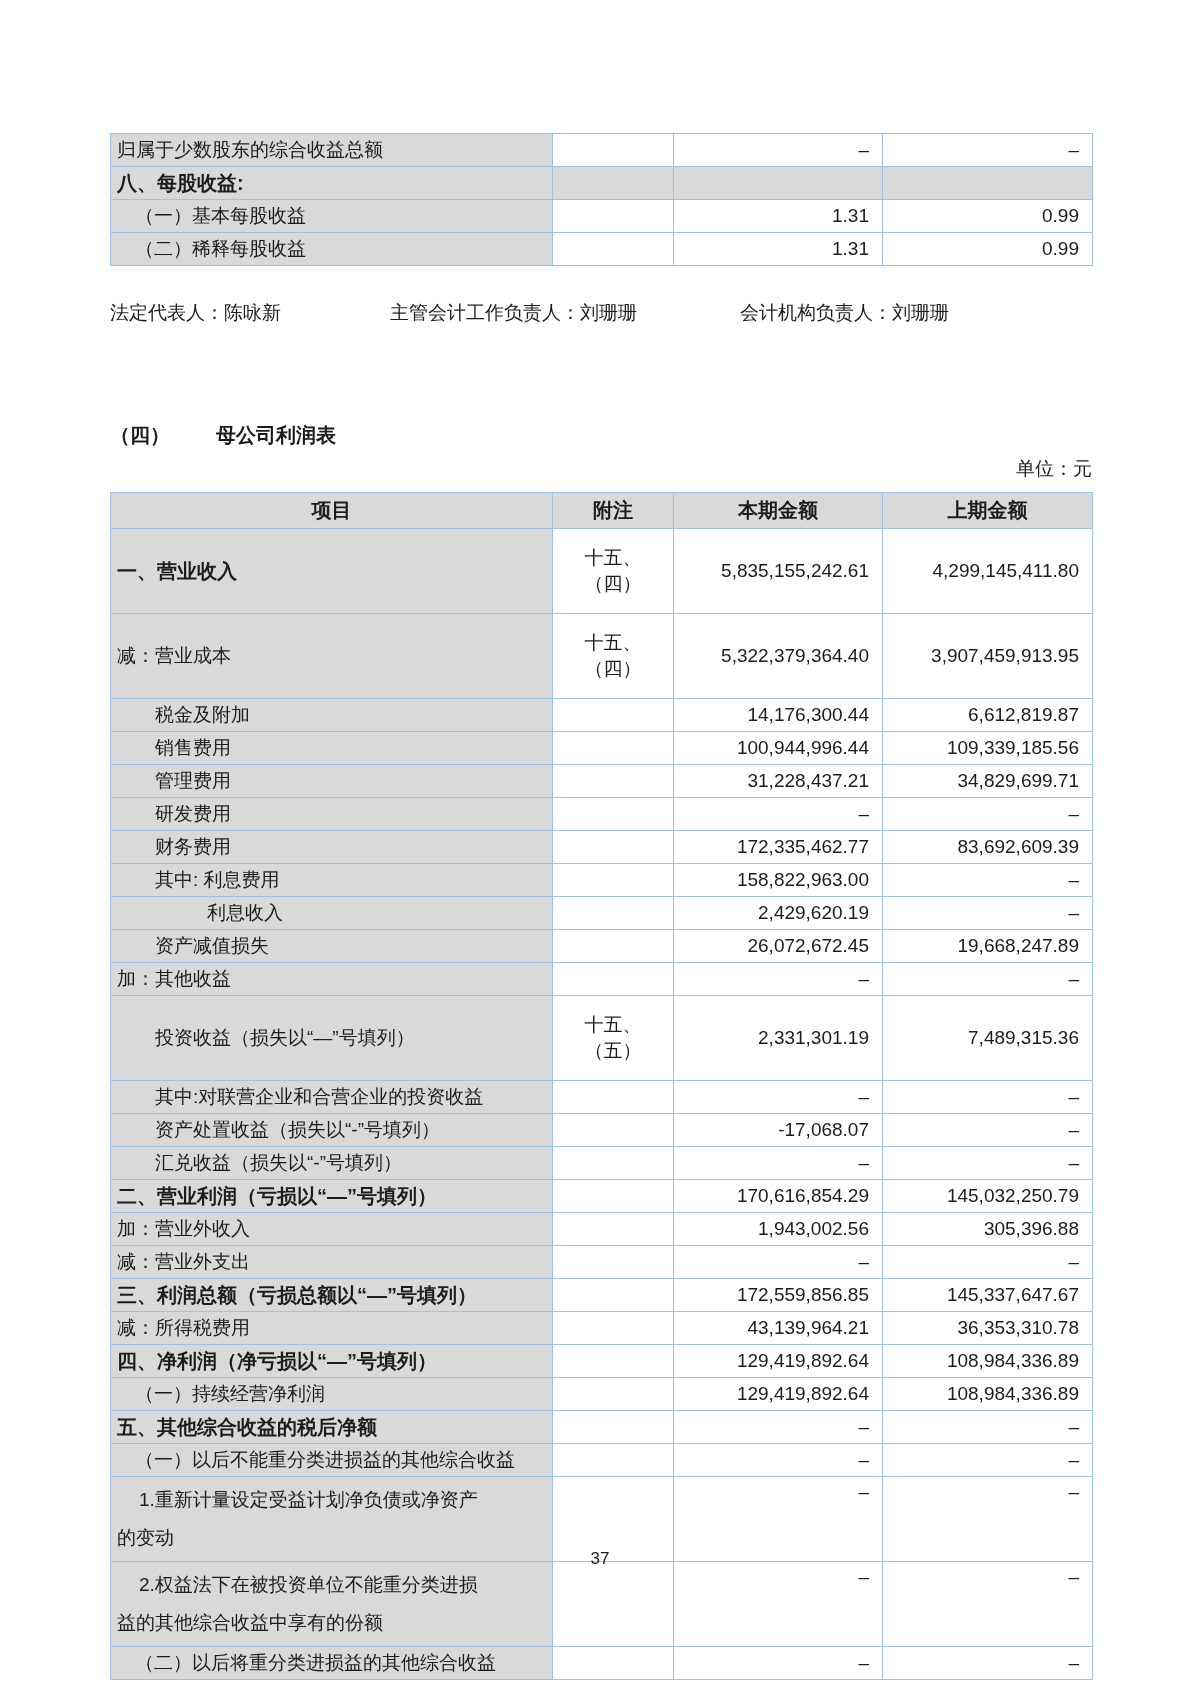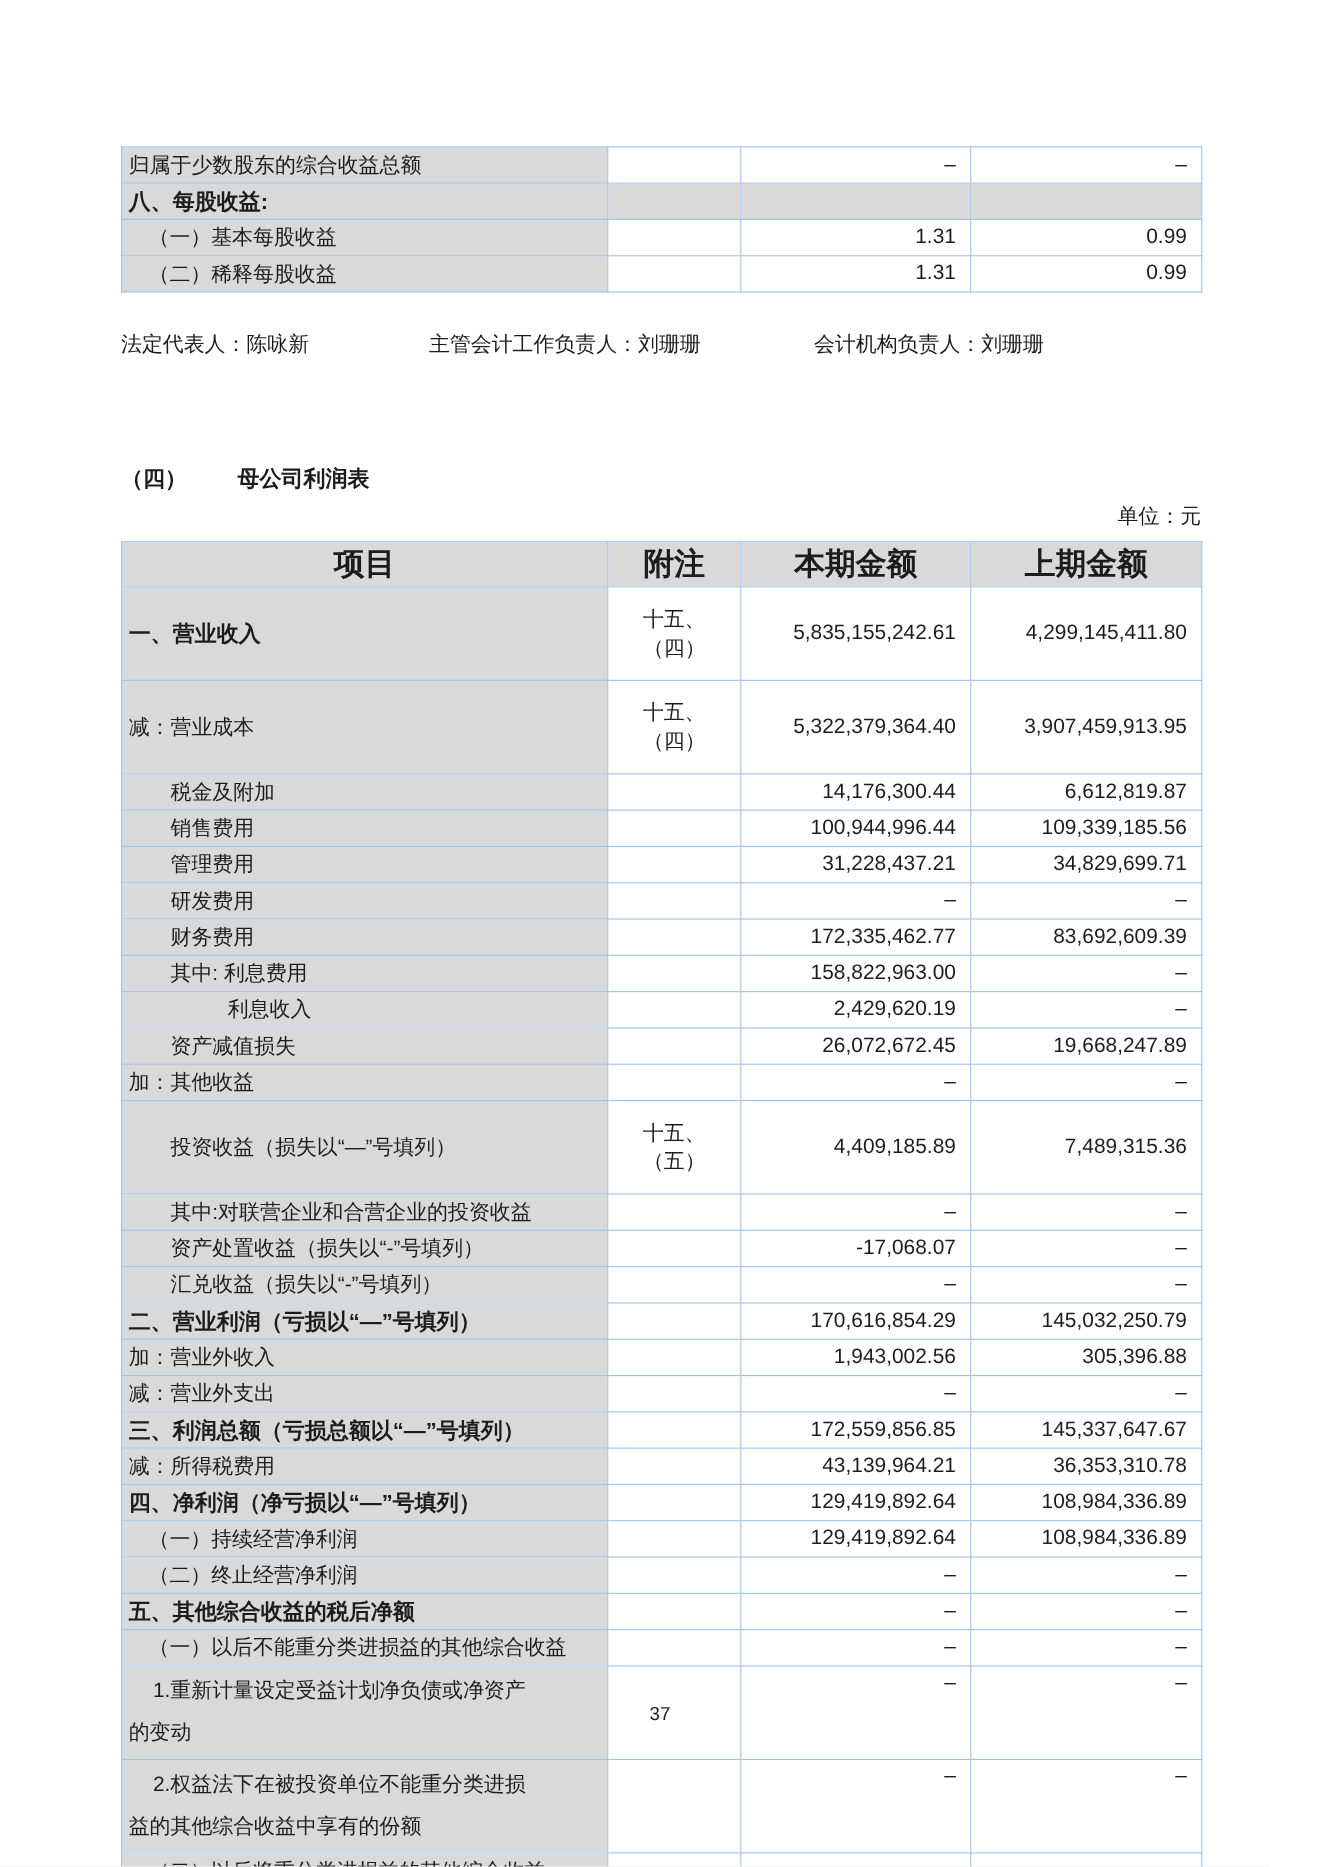--- a/index.html
+++ b/index.html
@@ -31,7 +31,7 @@
   table.fin th{
     background:var(--shade);
     font-weight:bold;
-    font-size:28px;
+    font-size:20px;
     text-align:center;
     height:33px;
   }

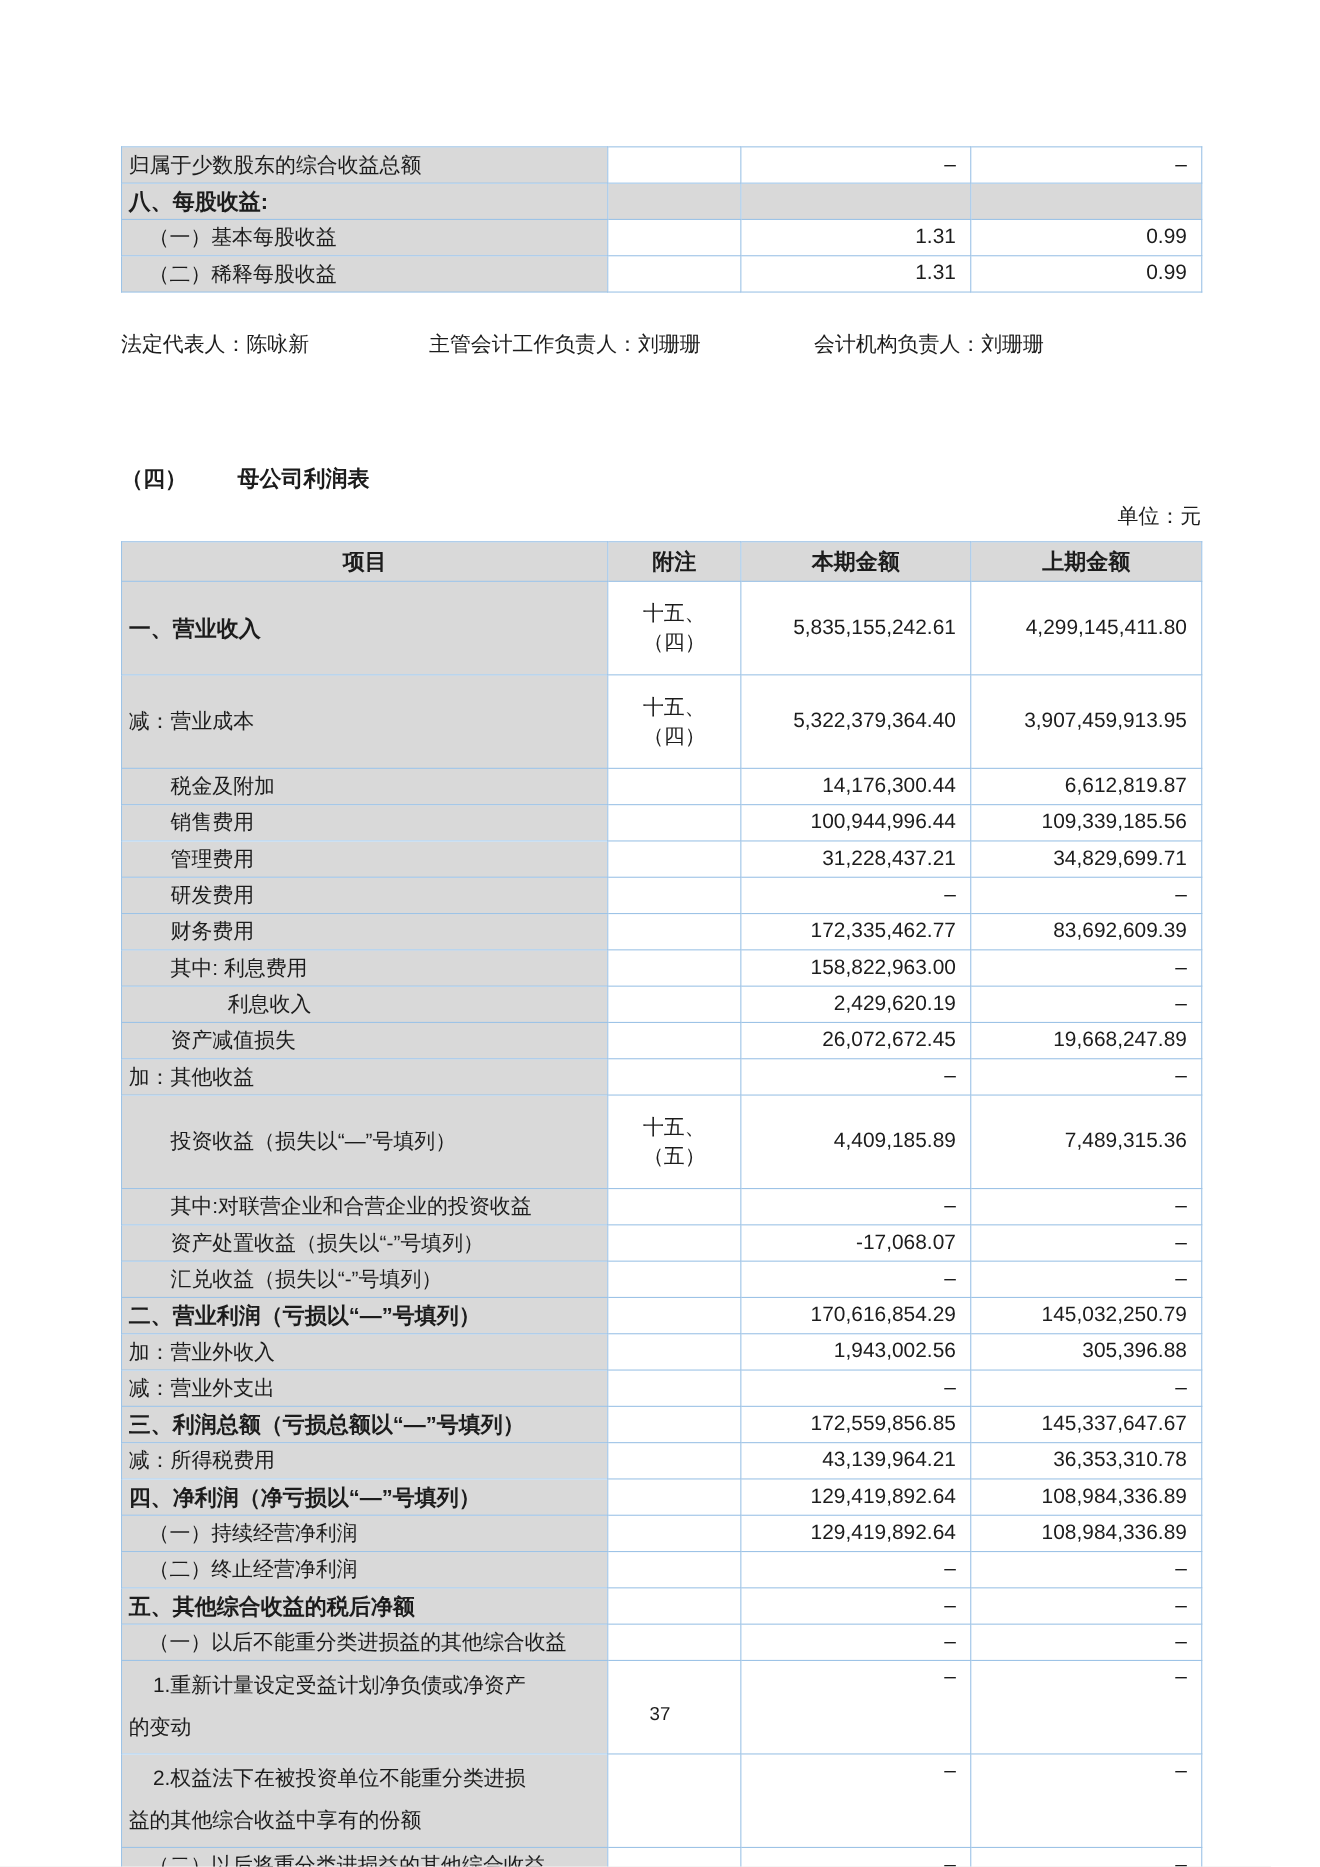--- a/index.html
+++ b/index.html
@@ -210,7 +210,7 @@
           <tr class="b">
             <td class="cell-label">投资收益（损失以“—”号填列）</td>
             <td class="cell-note">十五、（五）</td>
-            <td class="cell-num">4,409,185.89</td>
+            <td class="cell-num">2,331,301.19</td>
             <td class="cell-num">7,489,315.36</td>
           </tr>
           <tr class="b">

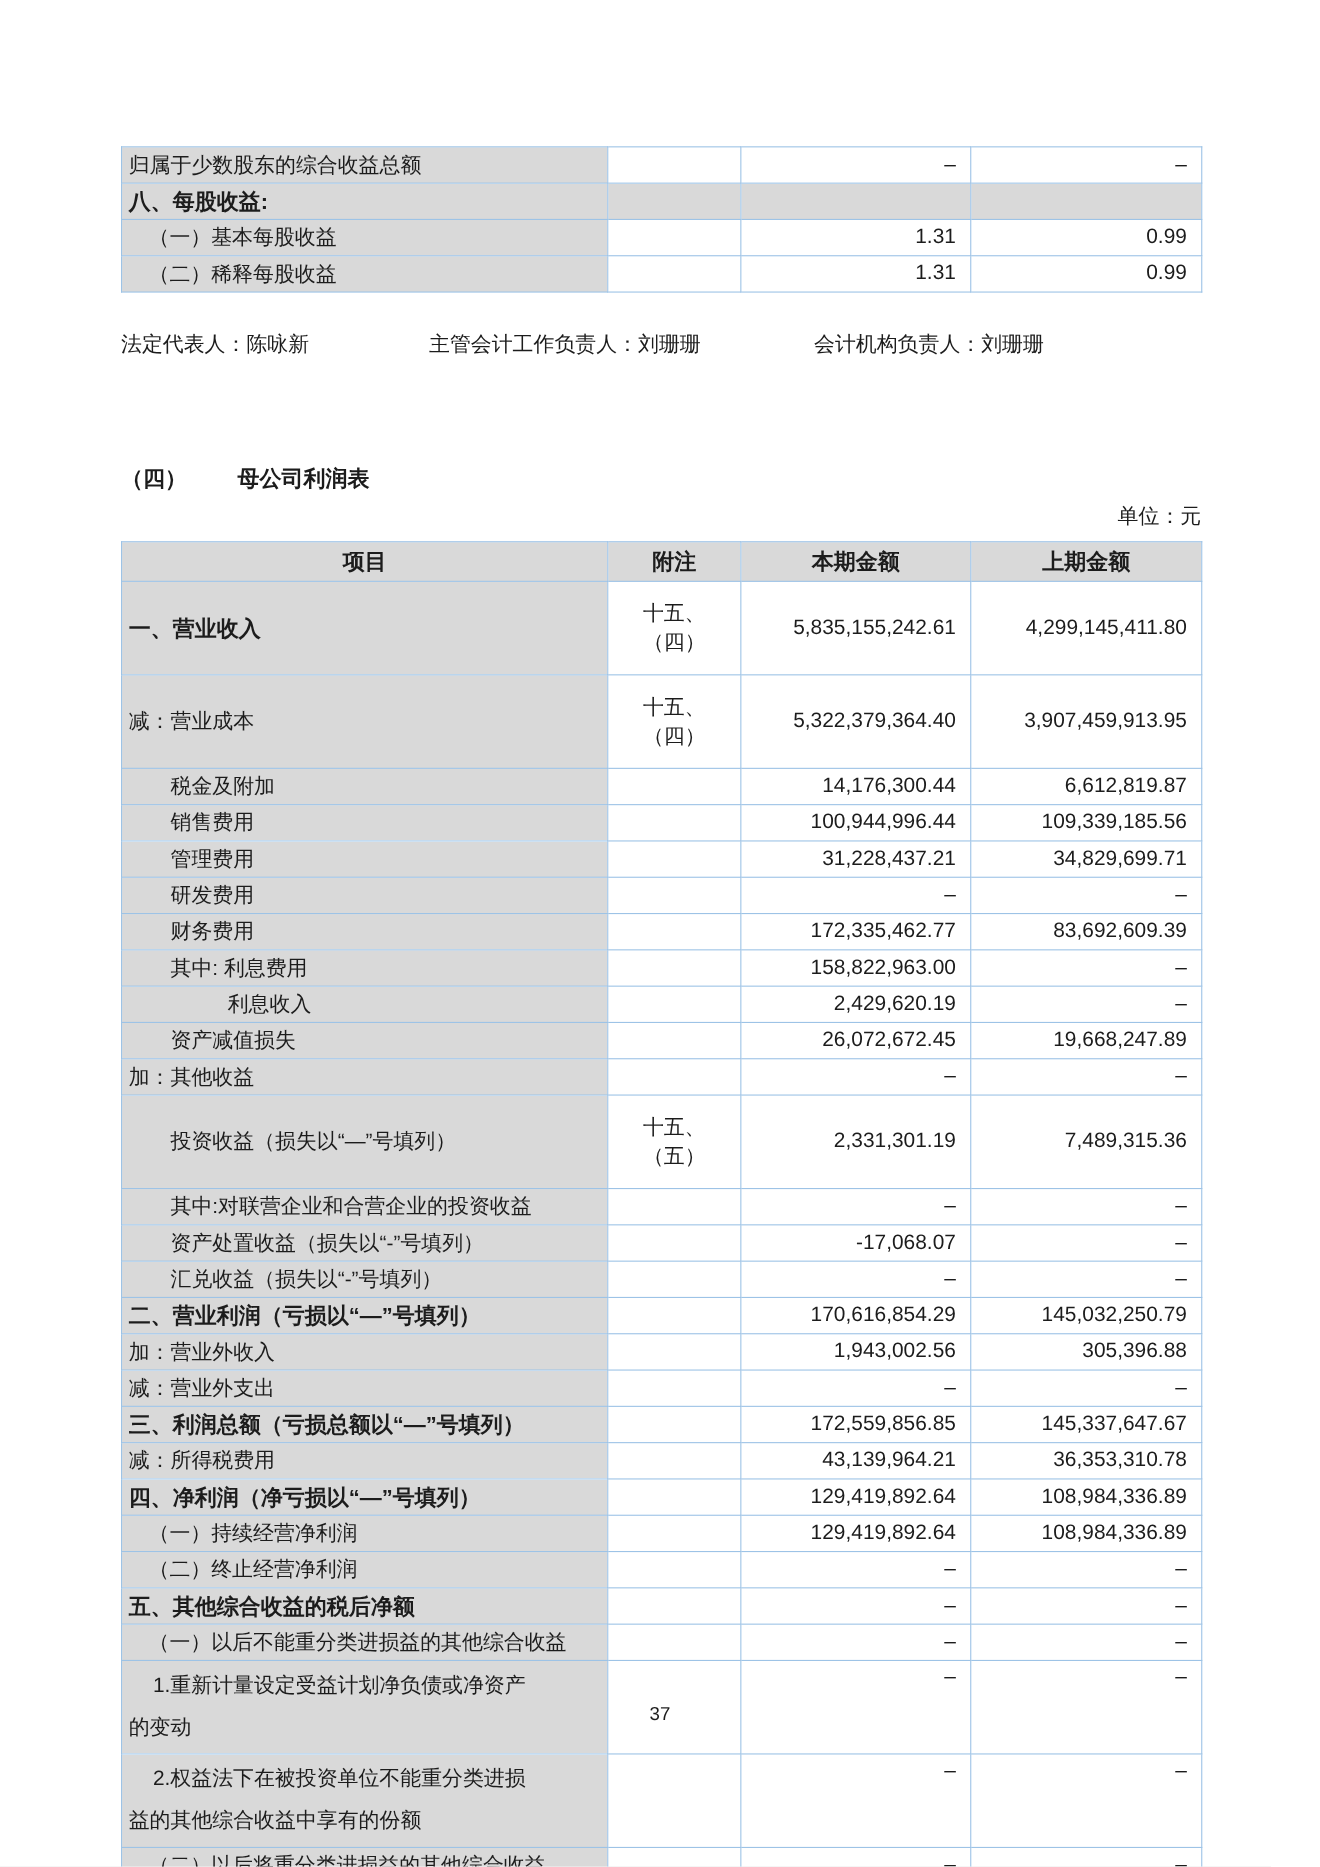--- a/index.html
+++ b/index.html
@@ -273,12 +273,6 @@
             <td class="cell-num">129,419,892.64</td>
             <td class="cell-num">108,984,336.89</td>
           </tr>
-          <tr class="d">
-            <td class="cell-label">（二）终止经营净利润</td>
-            <td class="cell-note"></td>
-            <td class="cell-num">–</td>
-            <td class="cell-num">–</td>
-          </tr>
           <tr class="a sec">
             <td class="cell-label">五、其他综合收益的税后净额</td>
             <td class="cell-note"></td>

